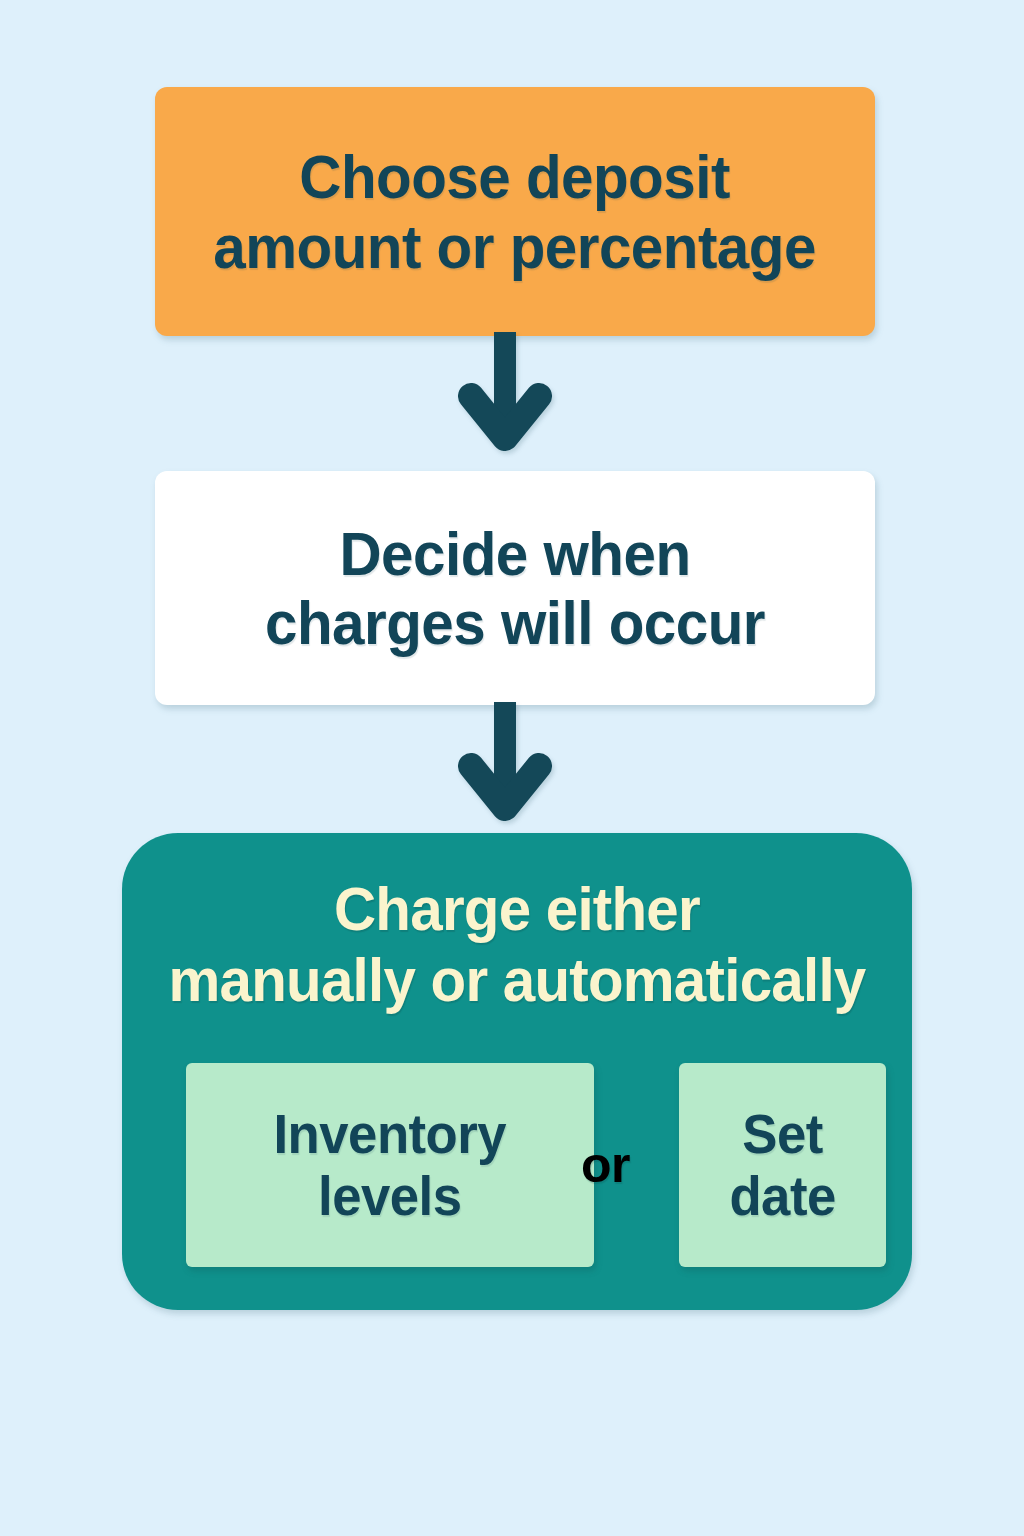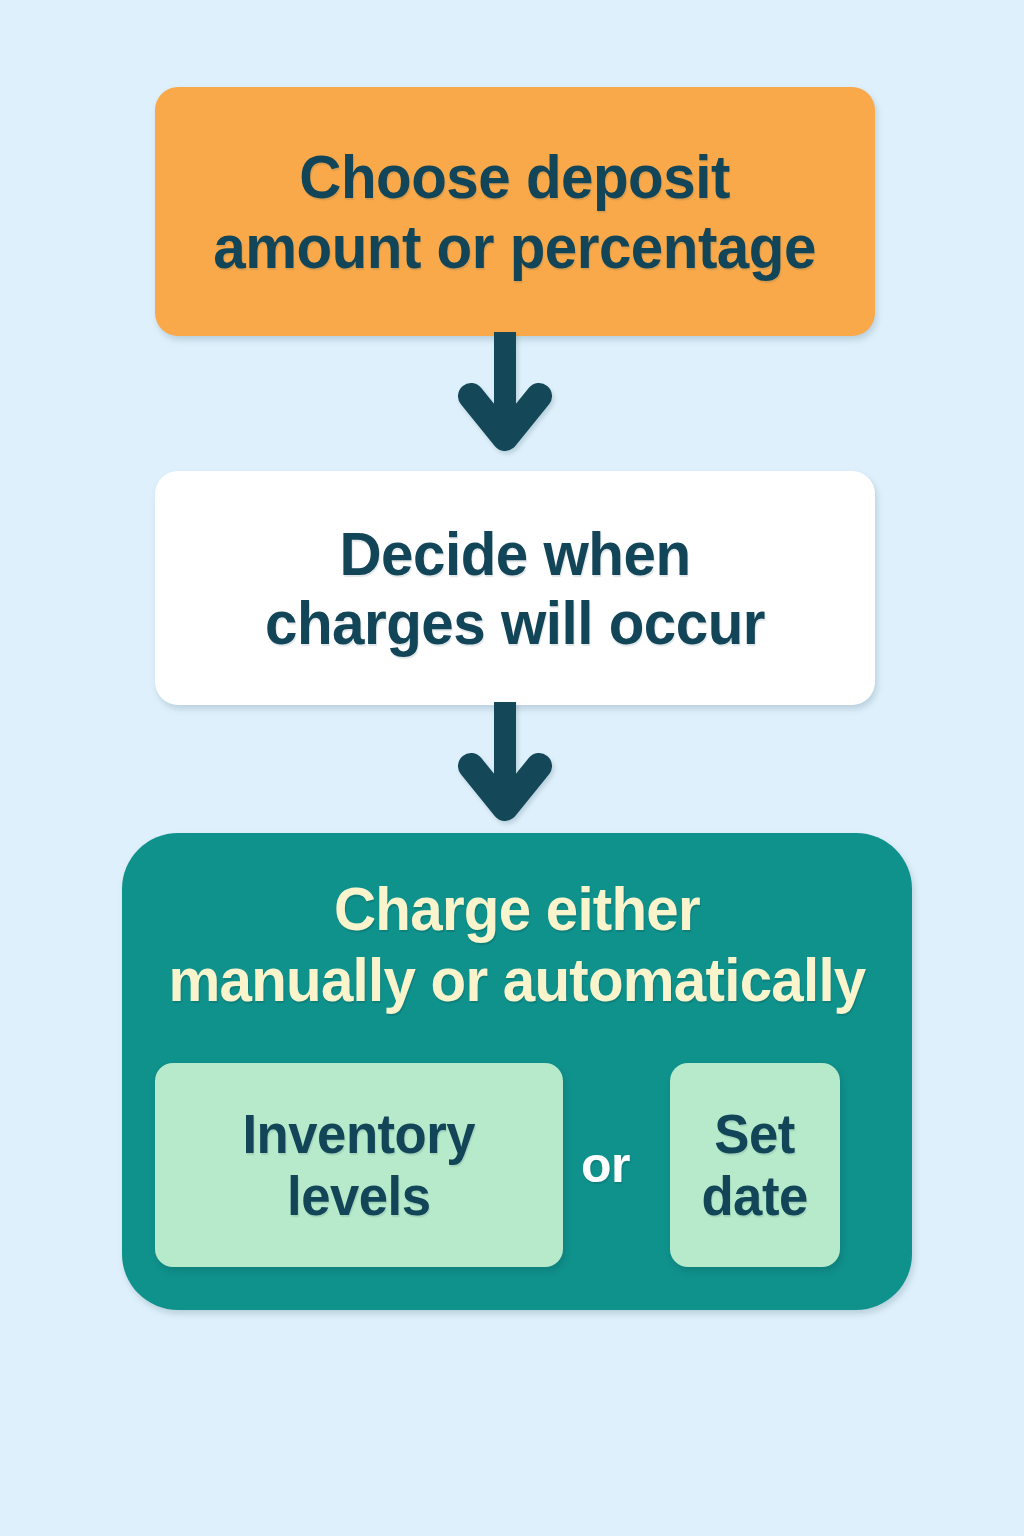--- a/index.html
+++ b/index.html
@@ -30,7 +30,7 @@
     align-items: center;
     justify-content: center;
     text-align: center;
-    border-radius: 23px;
+    border-radius: 12px;
     filter: drop-shadow(2px 4px 3px rgba(20, 72, 88, 0.18));
   }
   .node-label {

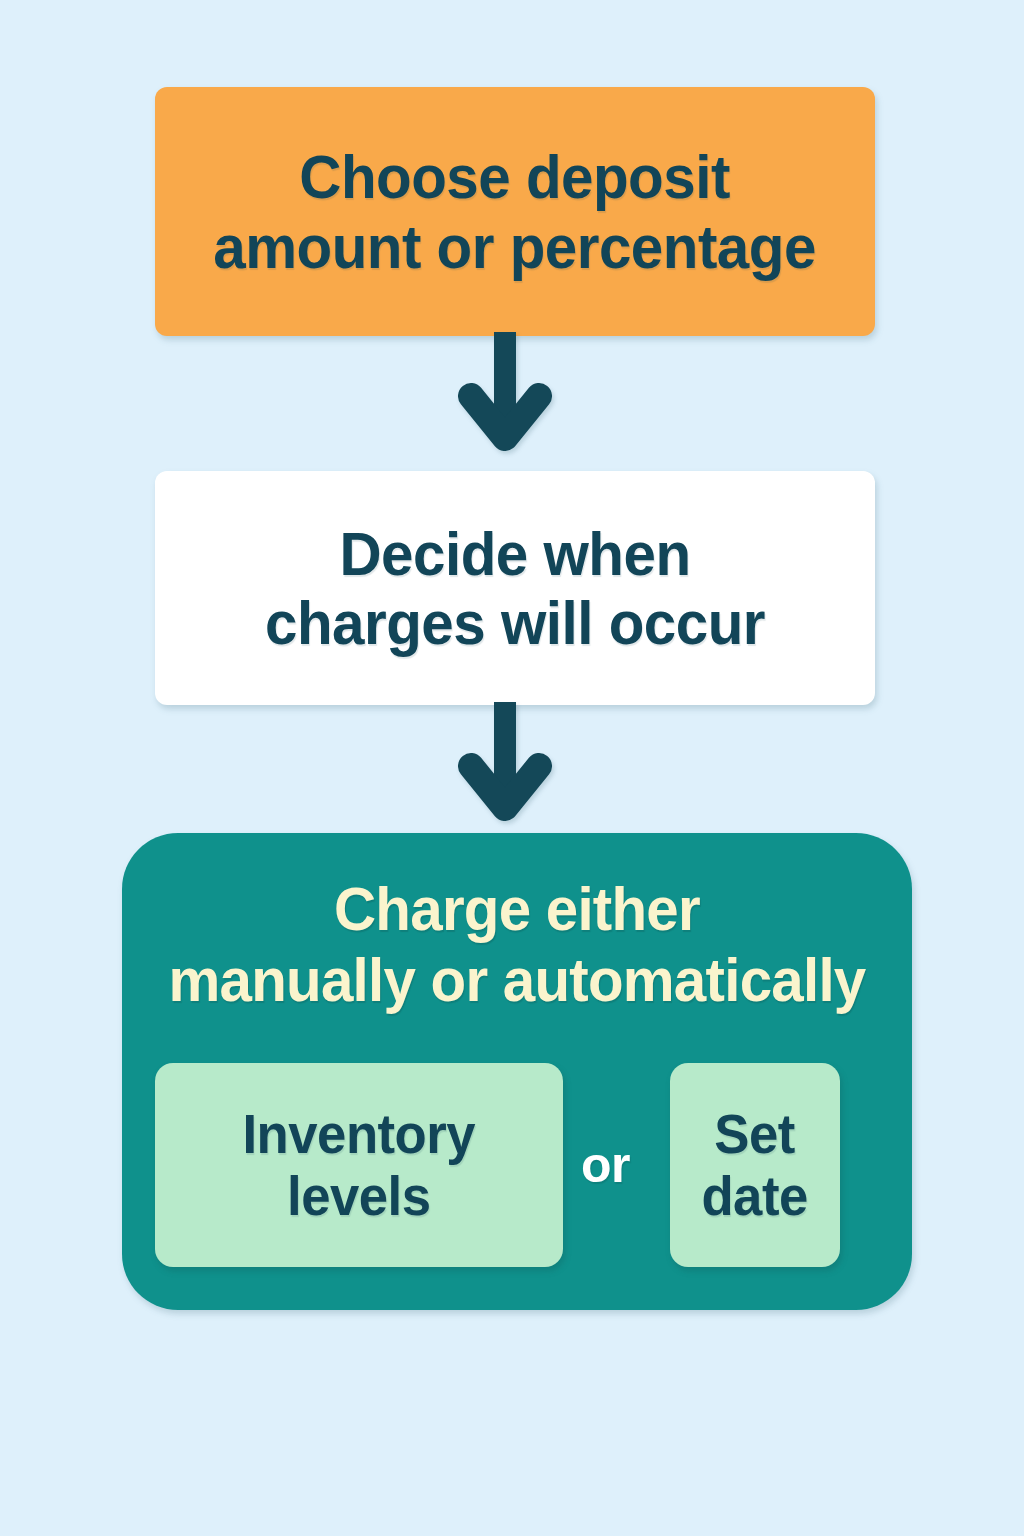--- a/index.html
+++ b/index.html
@@ -104,8 +104,9 @@
     justify-content: center;
     text-align: center;
     background: #b7eaca;
-    border-radius: 18px;
+    border-radius: 6px;
     filter: drop-shadow(2px 4px 3px rgba(12,70,68,0.22));
+    margin-left: 31px;
   }
   .option-chip .chip-label {
     color: #124558;

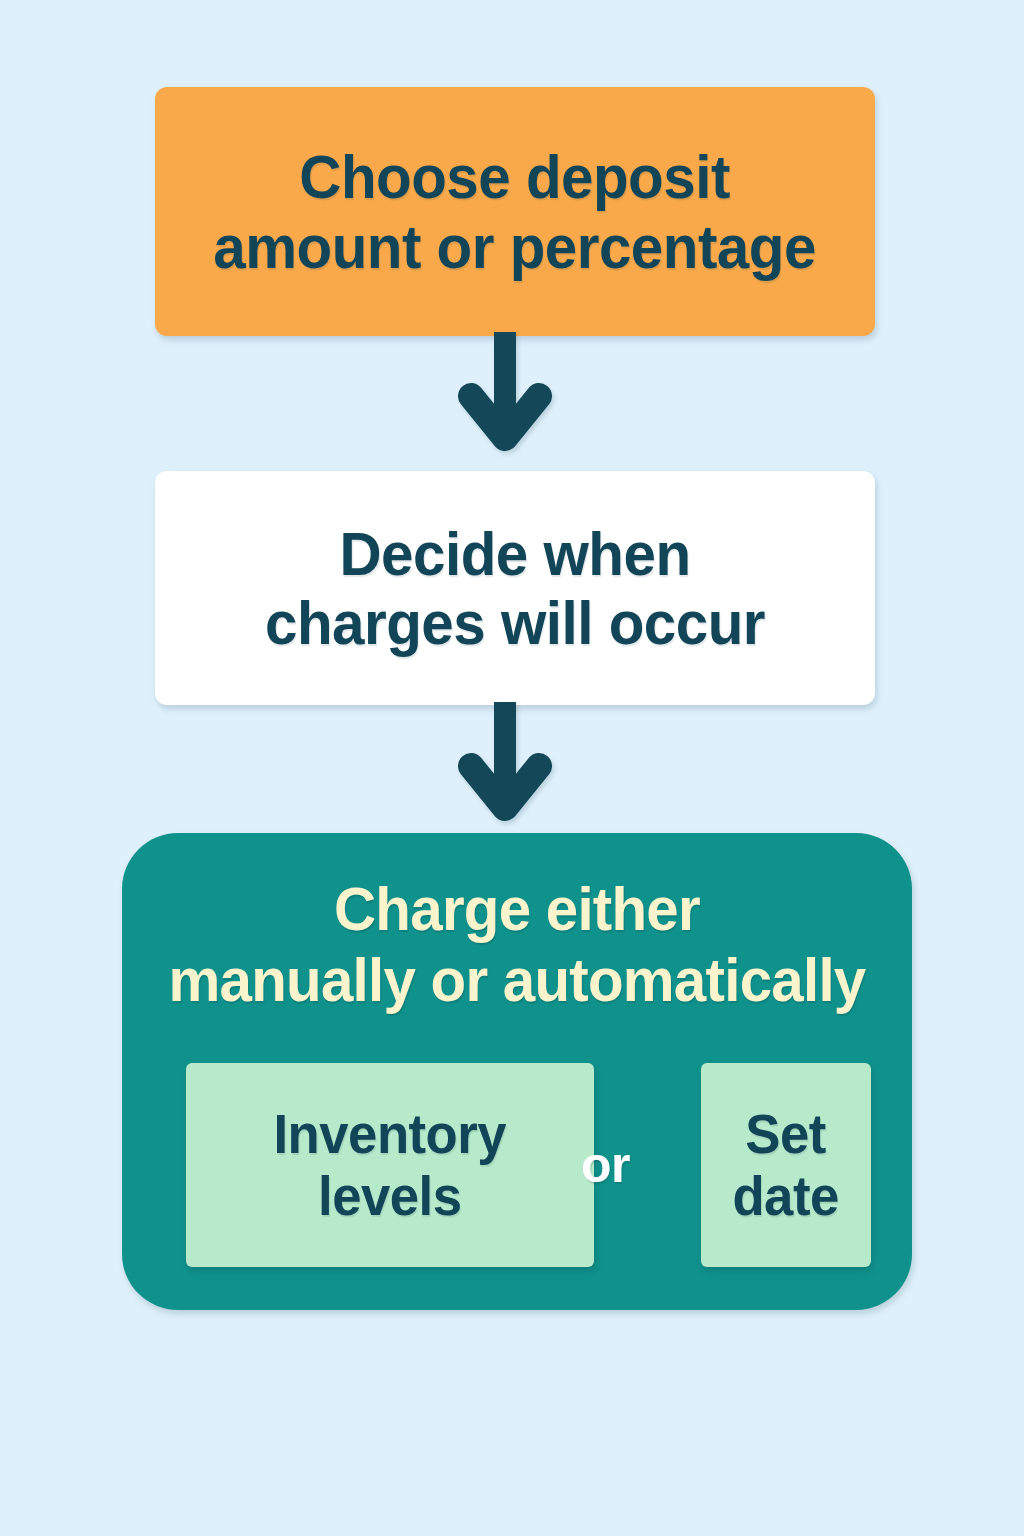--- a/index.html
+++ b/index.html
@@ -141,7 +141,7 @@
     display: flex;
     align-items: center;
     justify-content: center;
-    color: #ffffff;
+    color: #000000;
     font-size: 50px;
     font-weight: 700;
     letter-spacing: -0.5px;

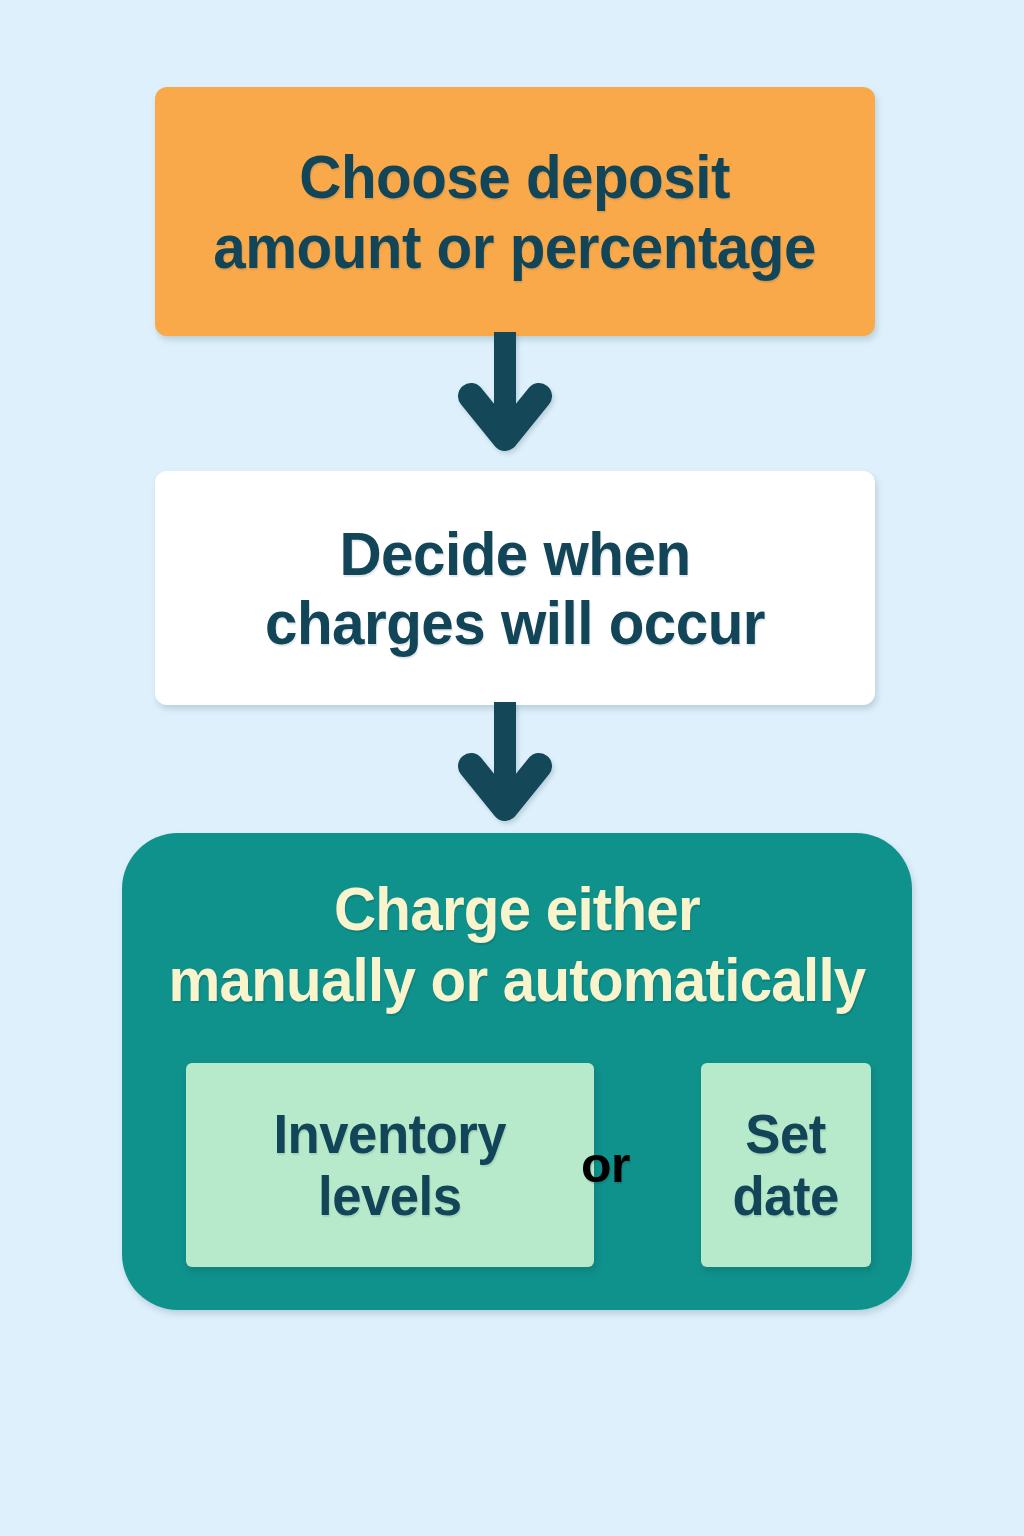--- a/index.html
+++ b/index.html
@@ -126,9 +126,9 @@
     height: 204px;
   }
   #chip-setdate {
-    left: 548px;  
+    left: 526px;  
     top: 230px;
-    width: 170px;
+    width: 207px;
     height: 204px;
   }
 

